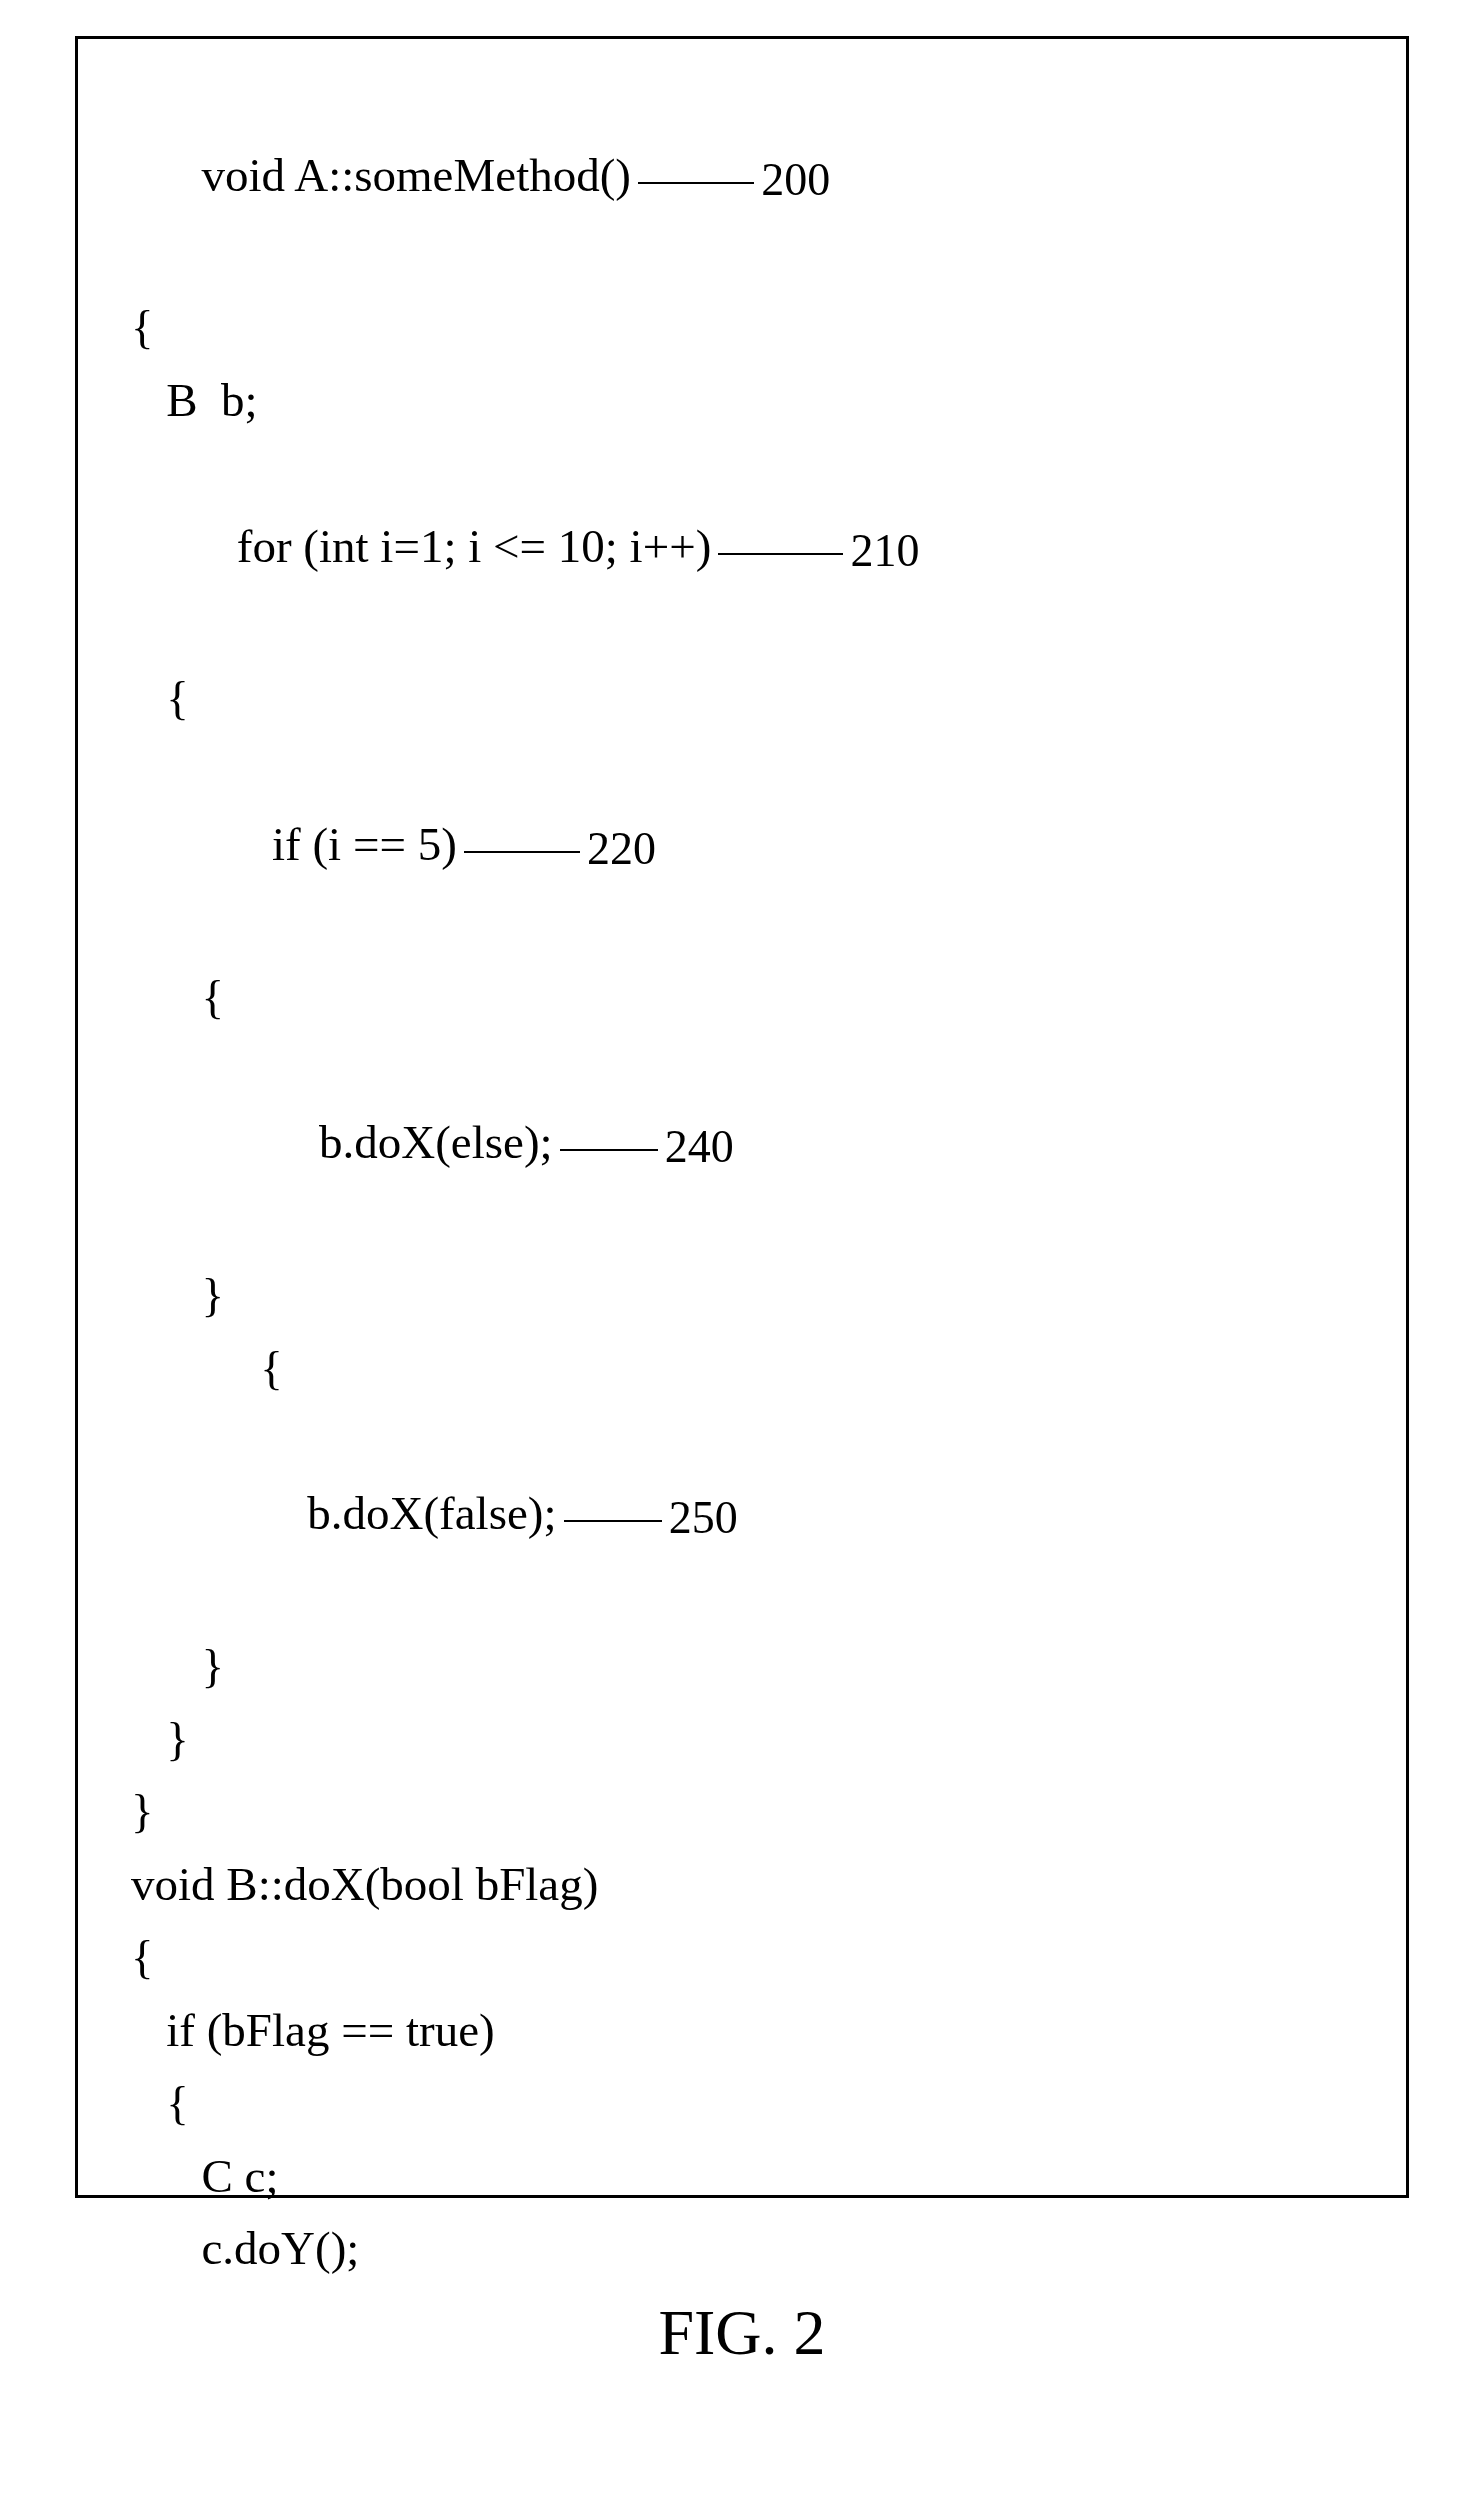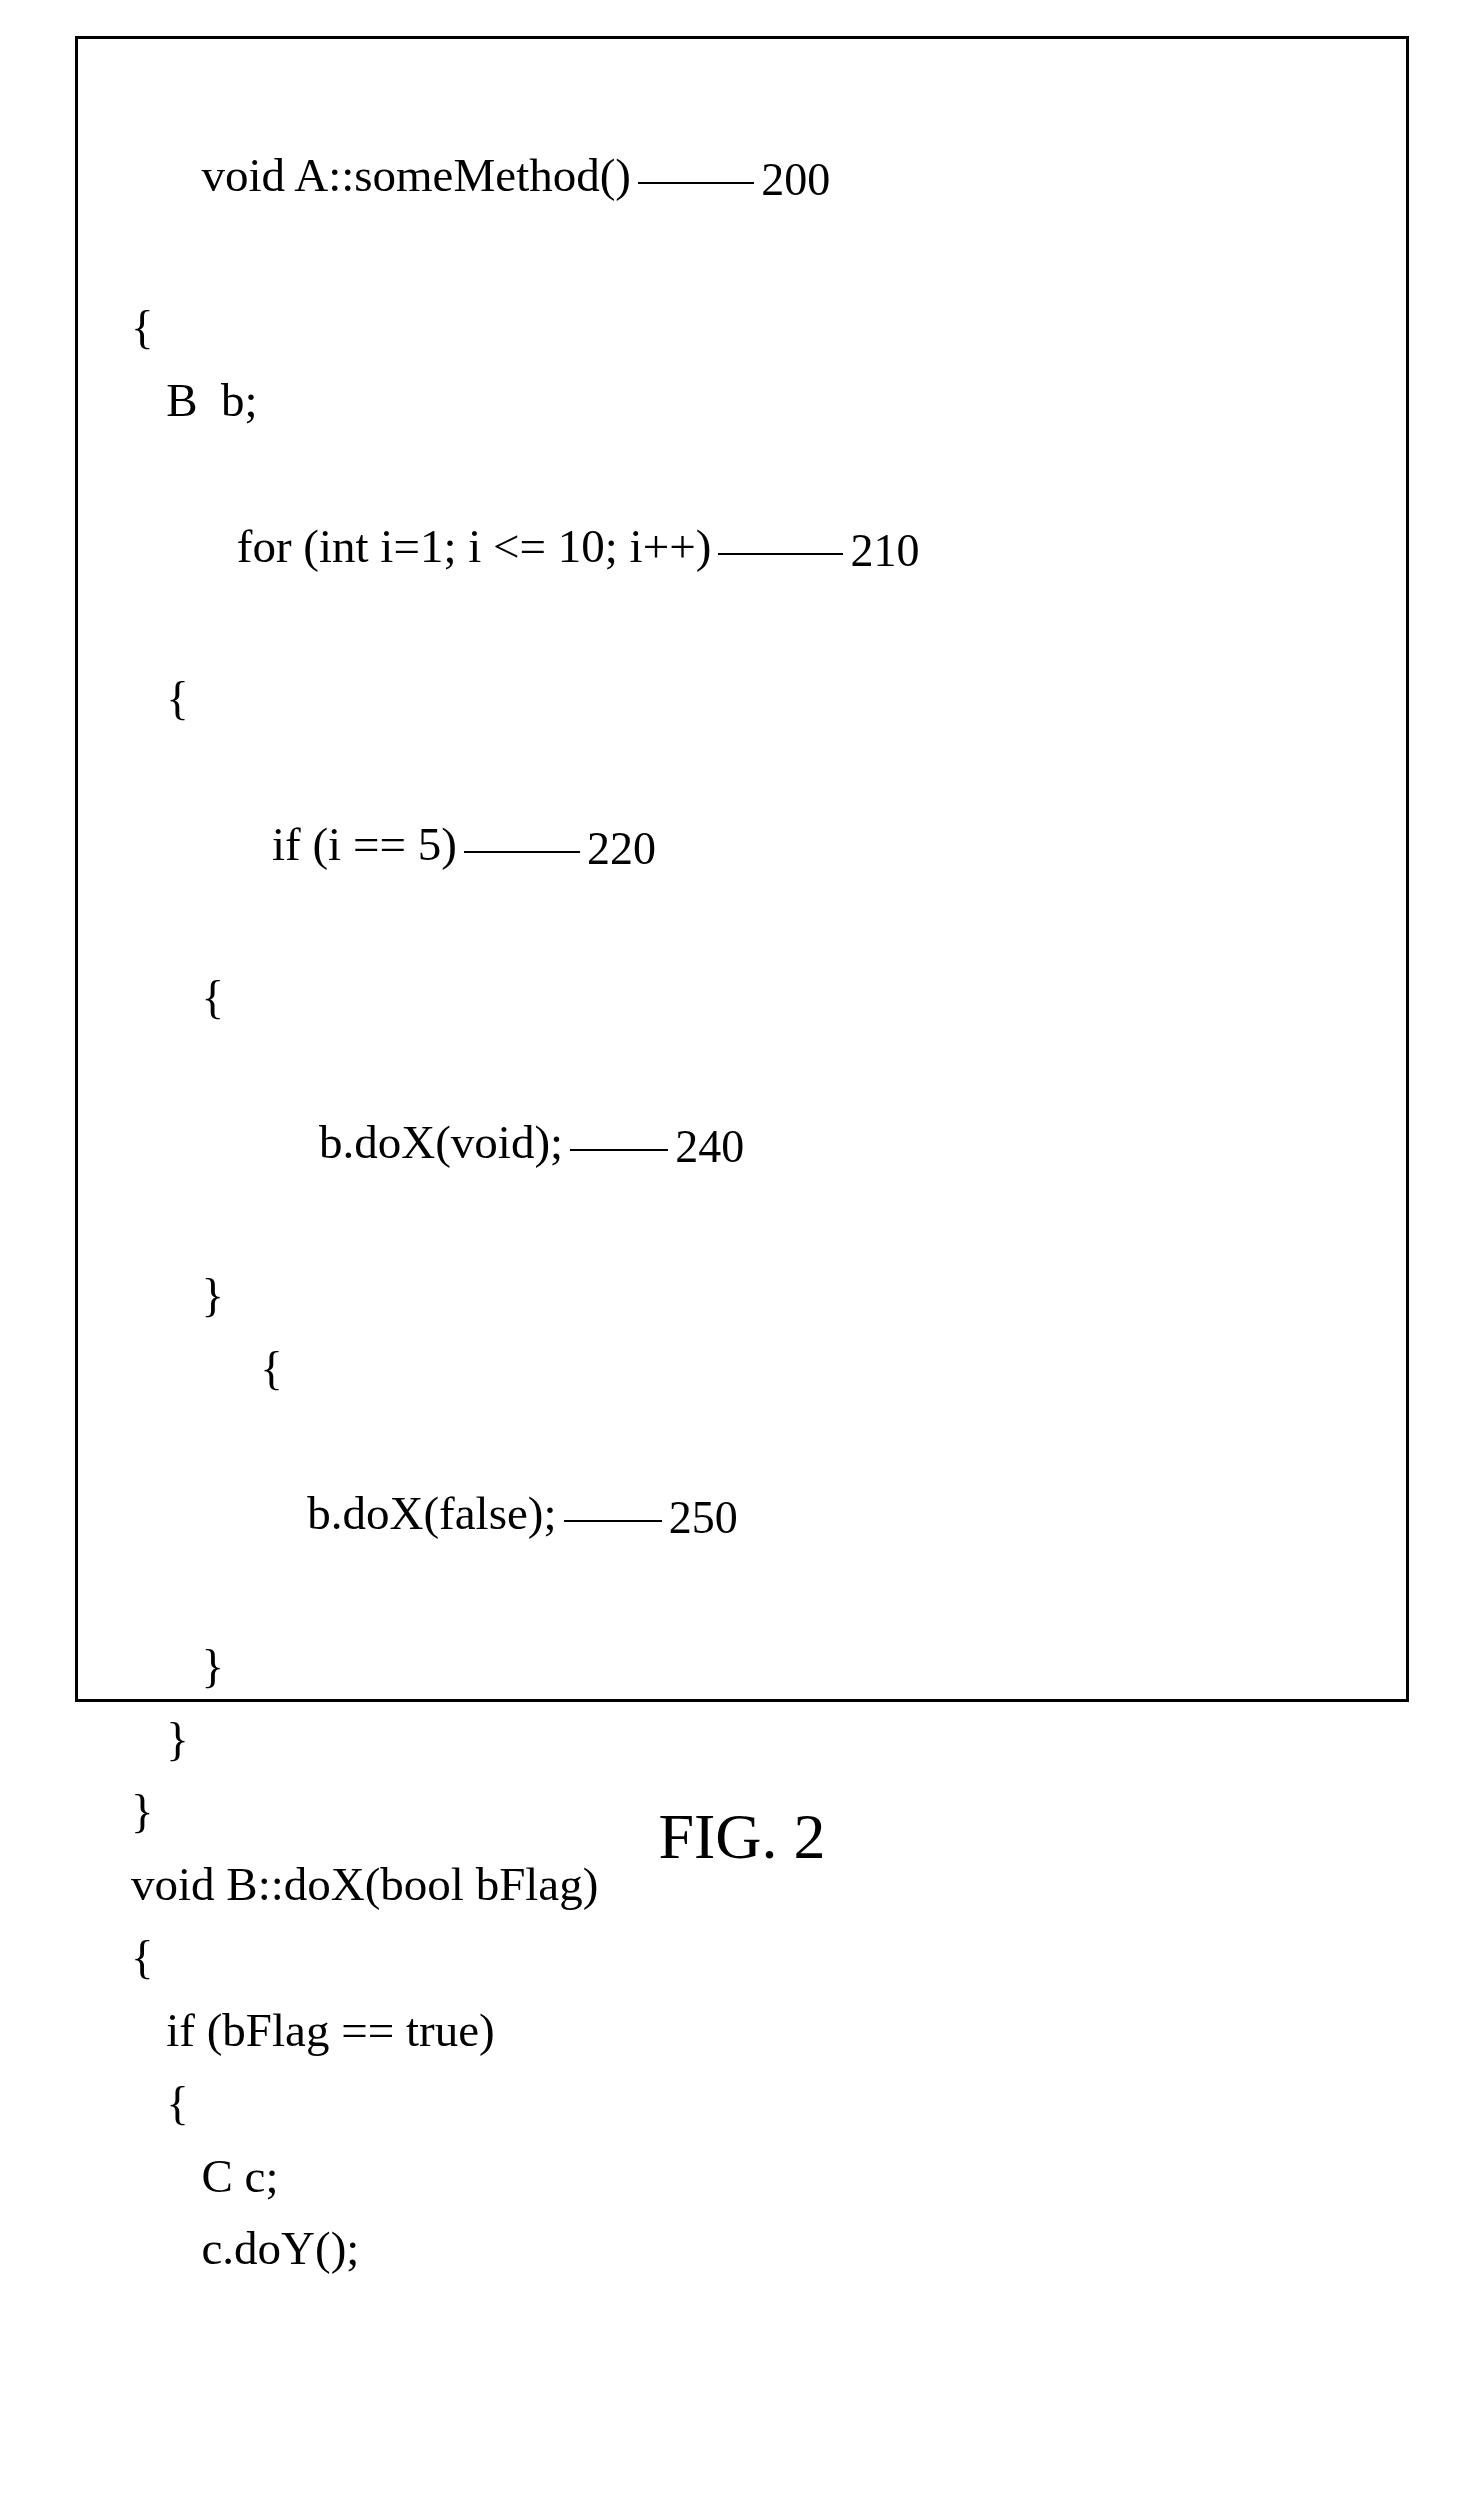--- a/index.html
+++ b/index.html
@@ -21,7 +21,7 @@
   .code-box {
     border: 3.6px solid #000;
     width: 1334px;
-    height: 1666px;
+    height: 2162px;
     box-sizing: border-box;
     padding: 27px 27px 27px 53px;
     font-size: 47px;

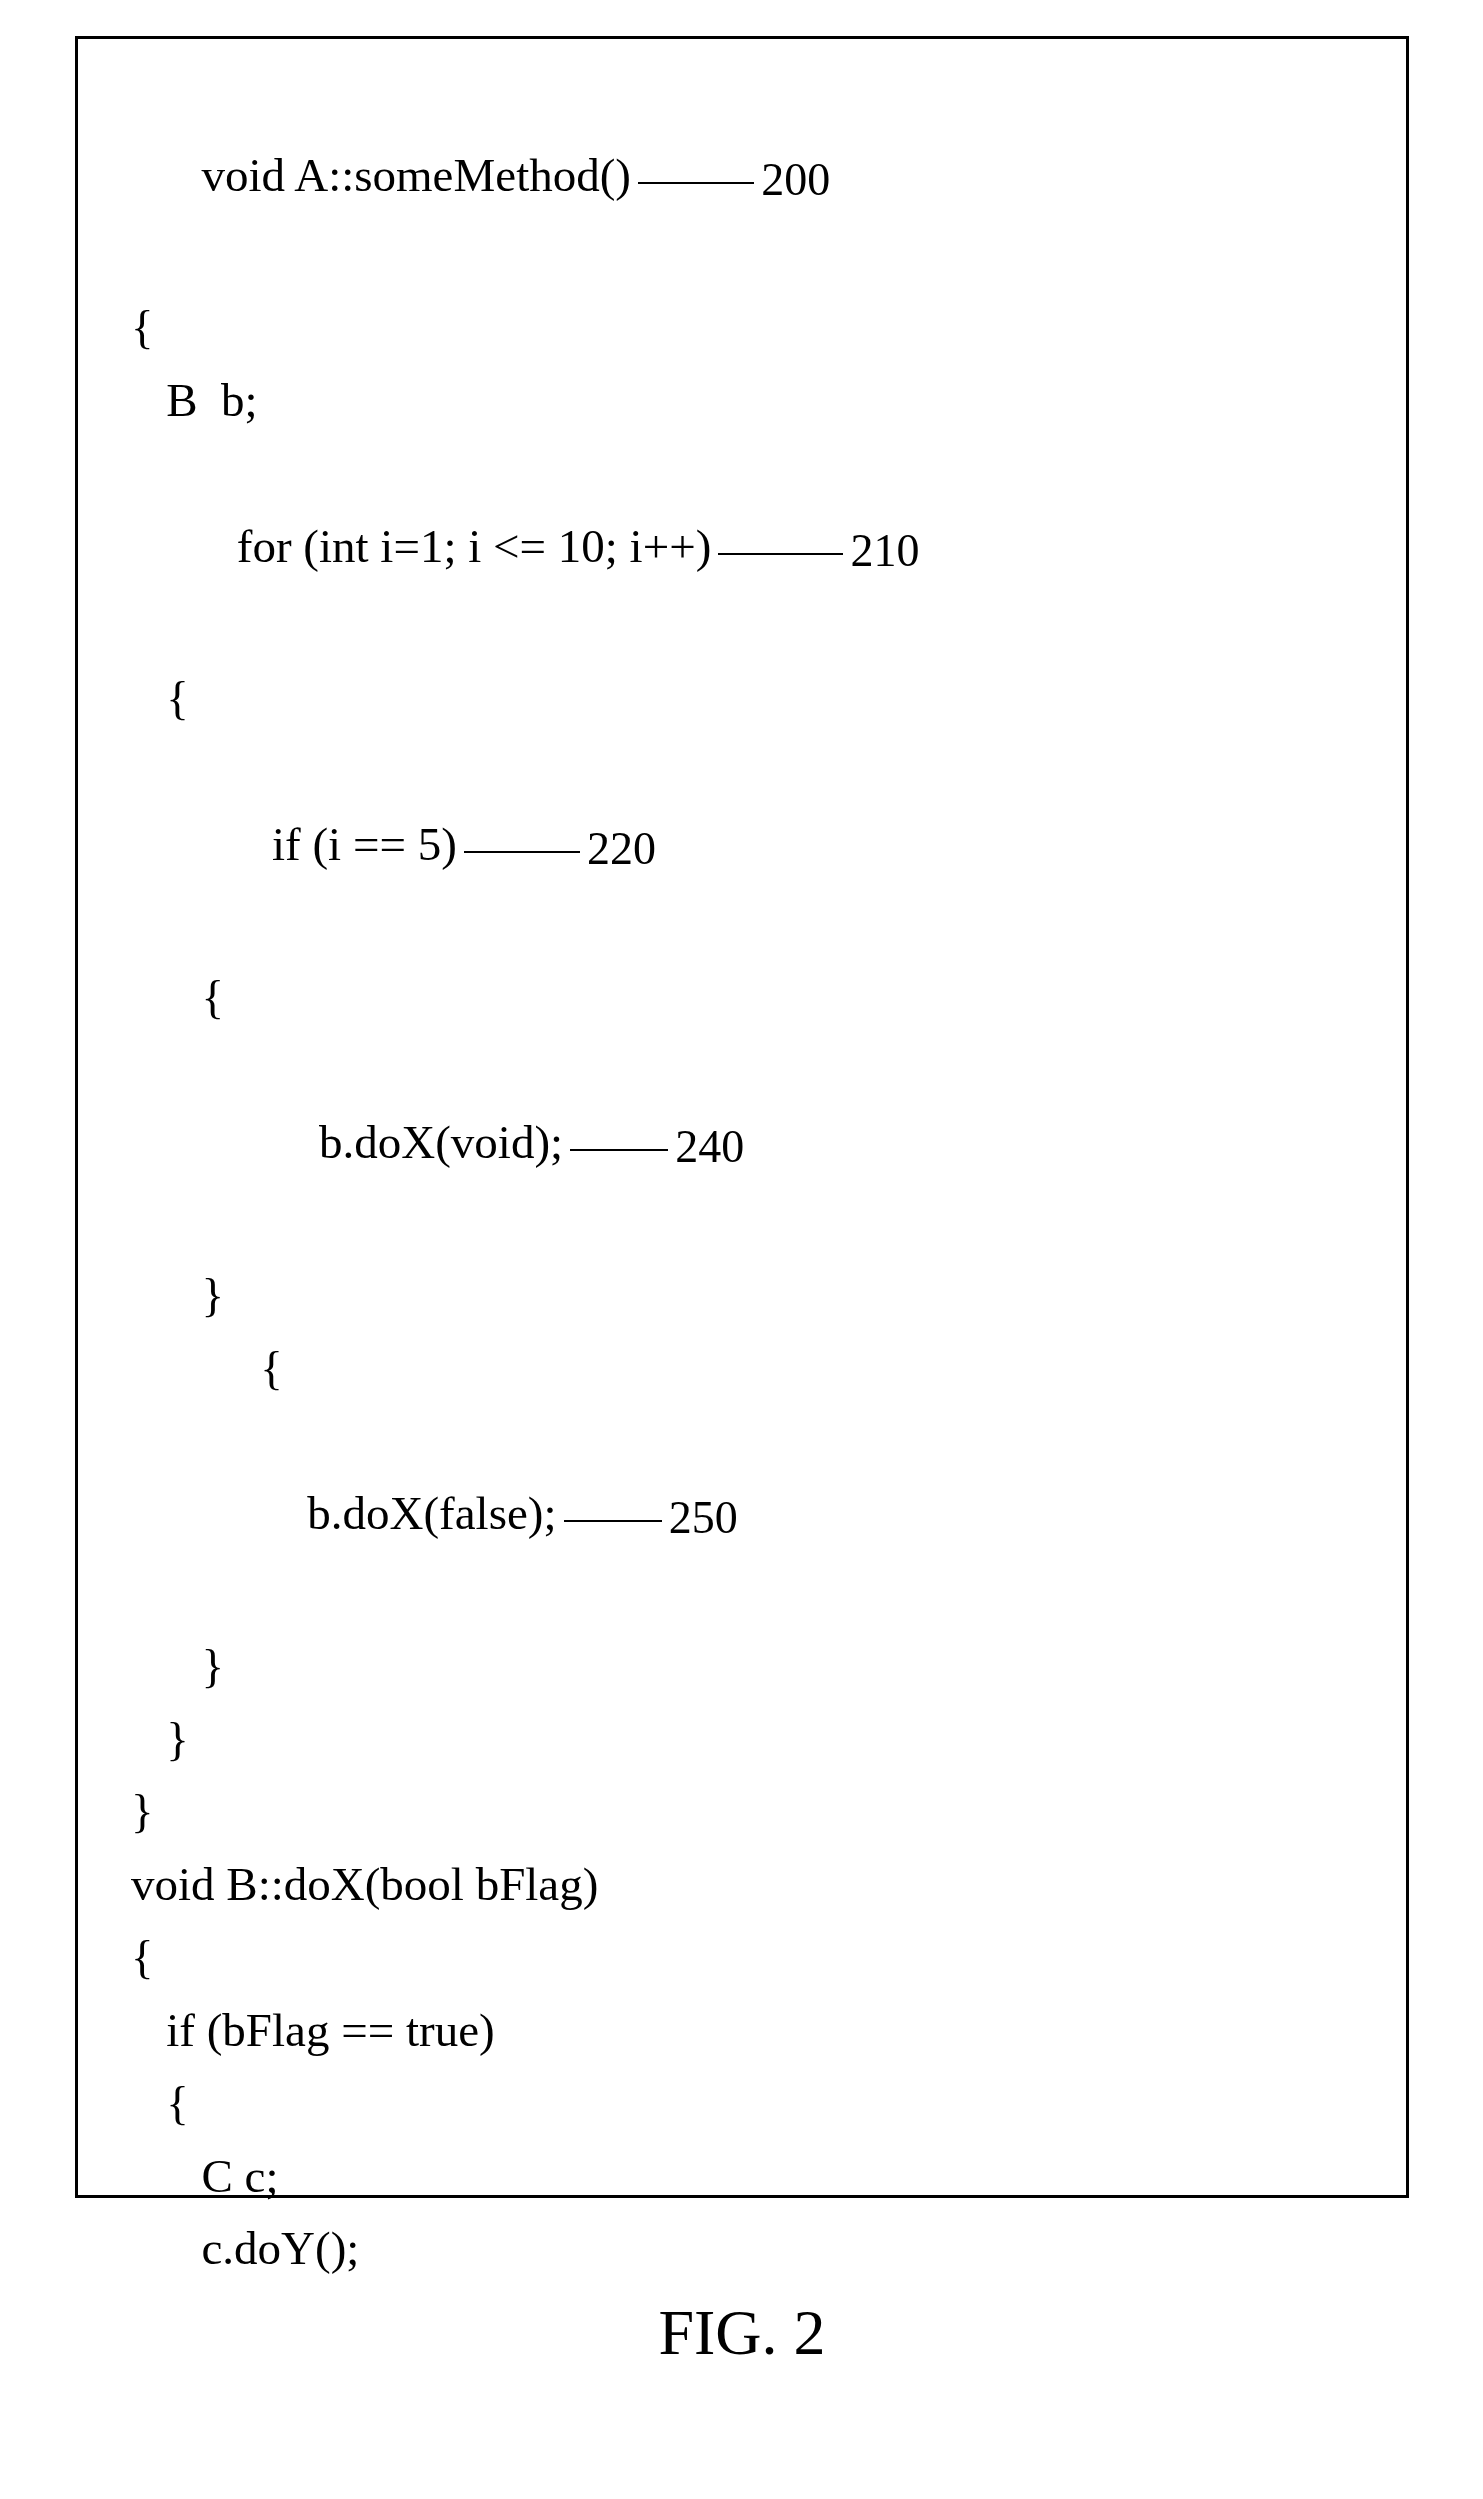--- a/index.html
+++ b/index.html
@@ -77,7 +77,7 @@
     </div>
     <div class="code-line"><span>      {</span></div>
     <div class="code-line">
-      <span>          b.doX(void);</span><span class="callout"><span class="callout-line" style="width:98px"></span><span class="callout-num">240</span></span>
+      <span>          b.doX(else);</span><span class="callout"><span class="callout-line" style="width:98px"></span><span class="callout-num">240</span></span>
     </div>
     <div class="code-line"><span>      }</span></div>
     <div class="code-line"><span>           {</span></div>

